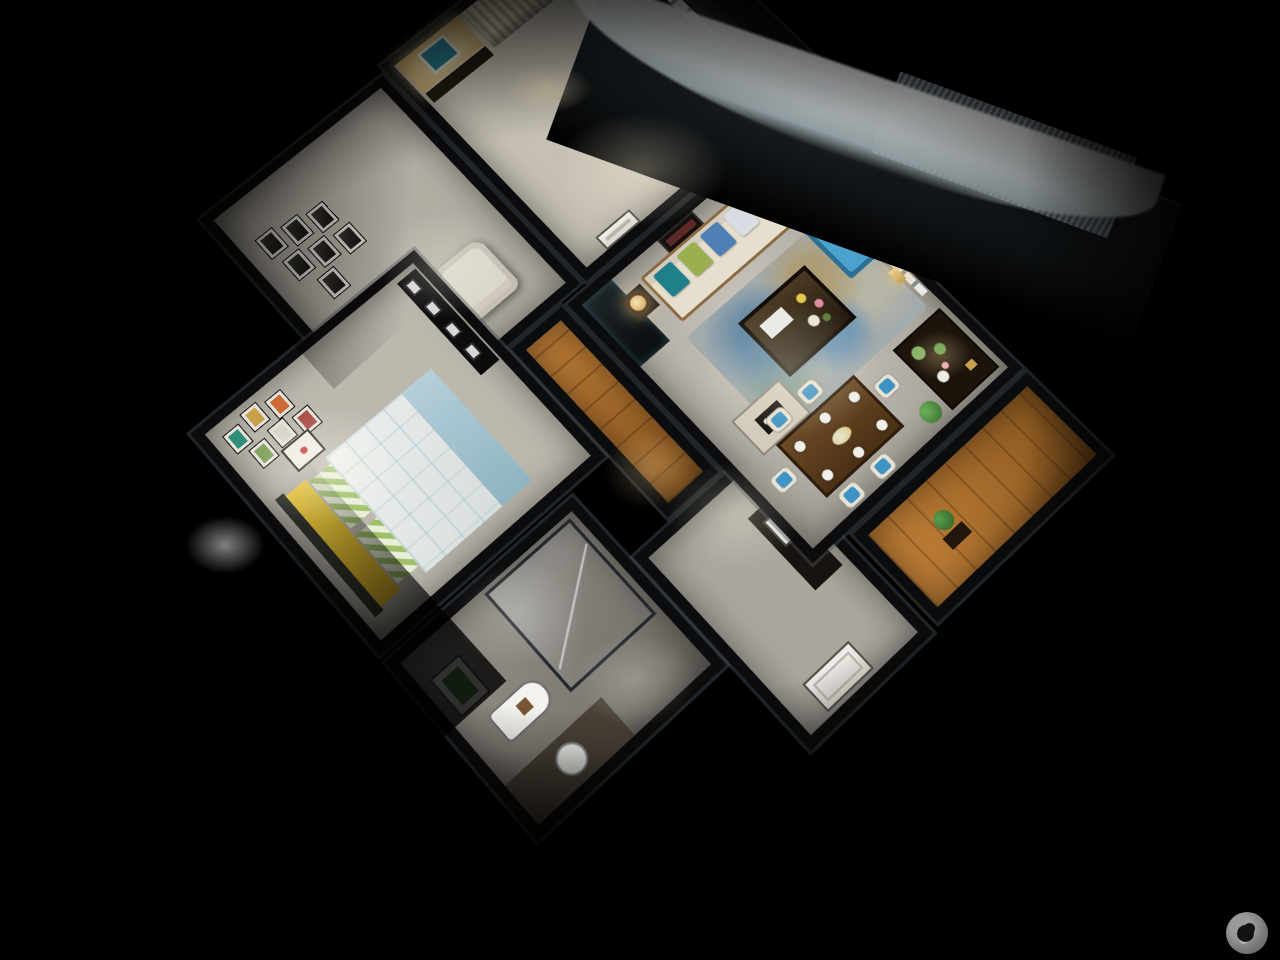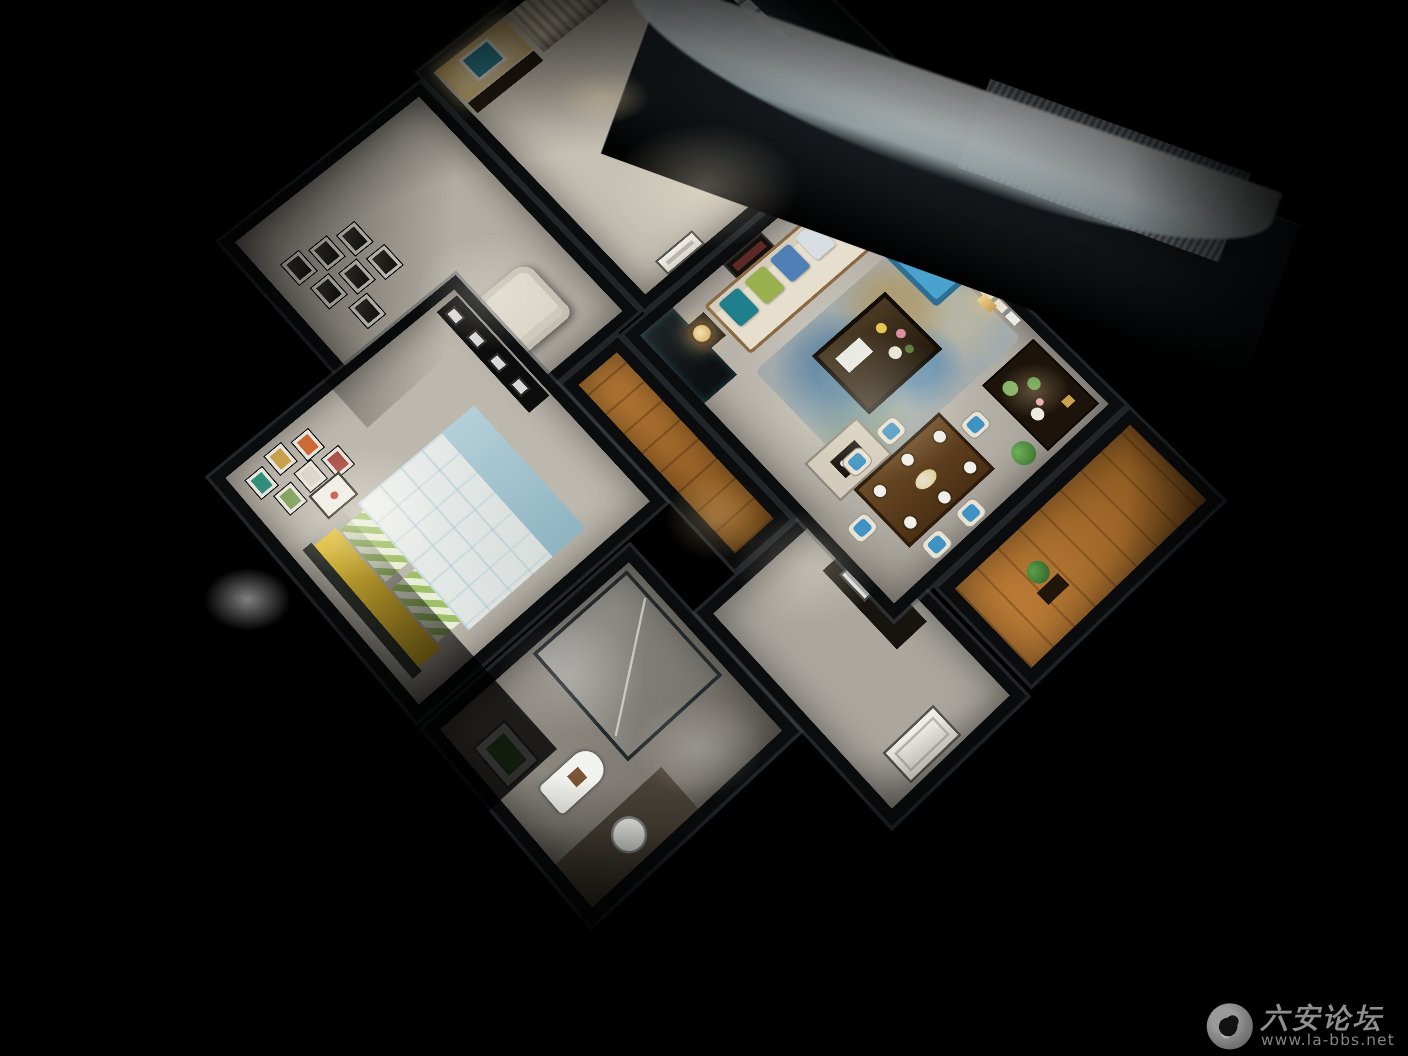--- a/index.html
+++ b/index.html
@@ -367,10 +367,6 @@
     <div class="wm-logo">
       <div class="wm-swirl"></div>
     </div>
-    <div class="wm-text">
-      <span class="wm-title">六安论坛</span>
-      <span class="wm-url">www.la-bbs.net</span>
-    </div>
   </div>
 </div>
 

